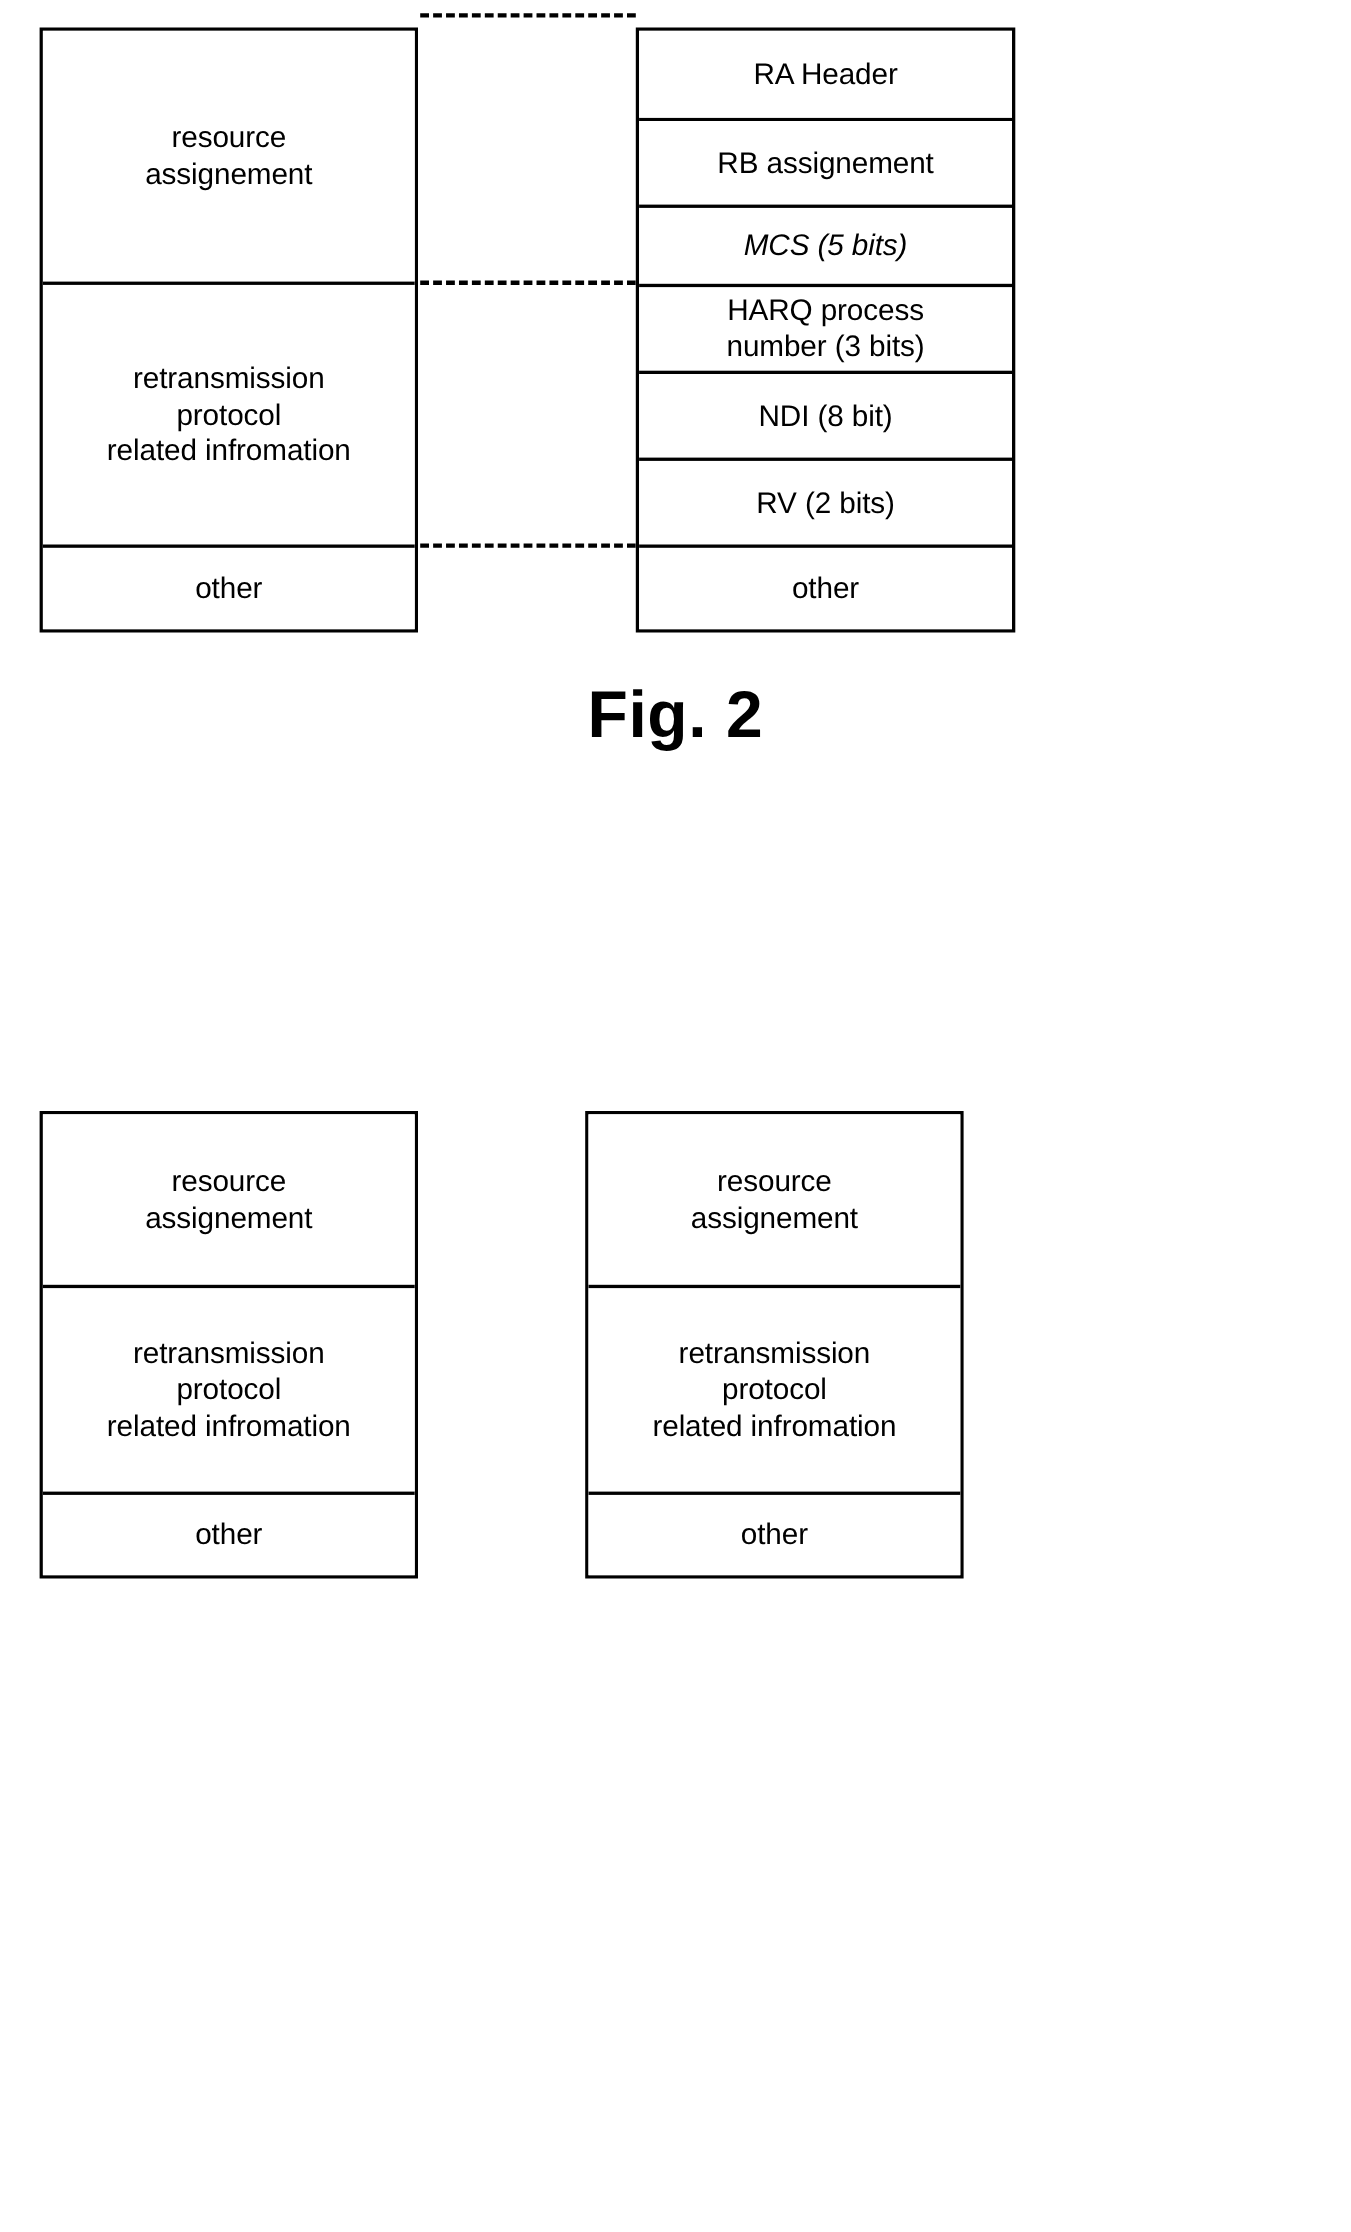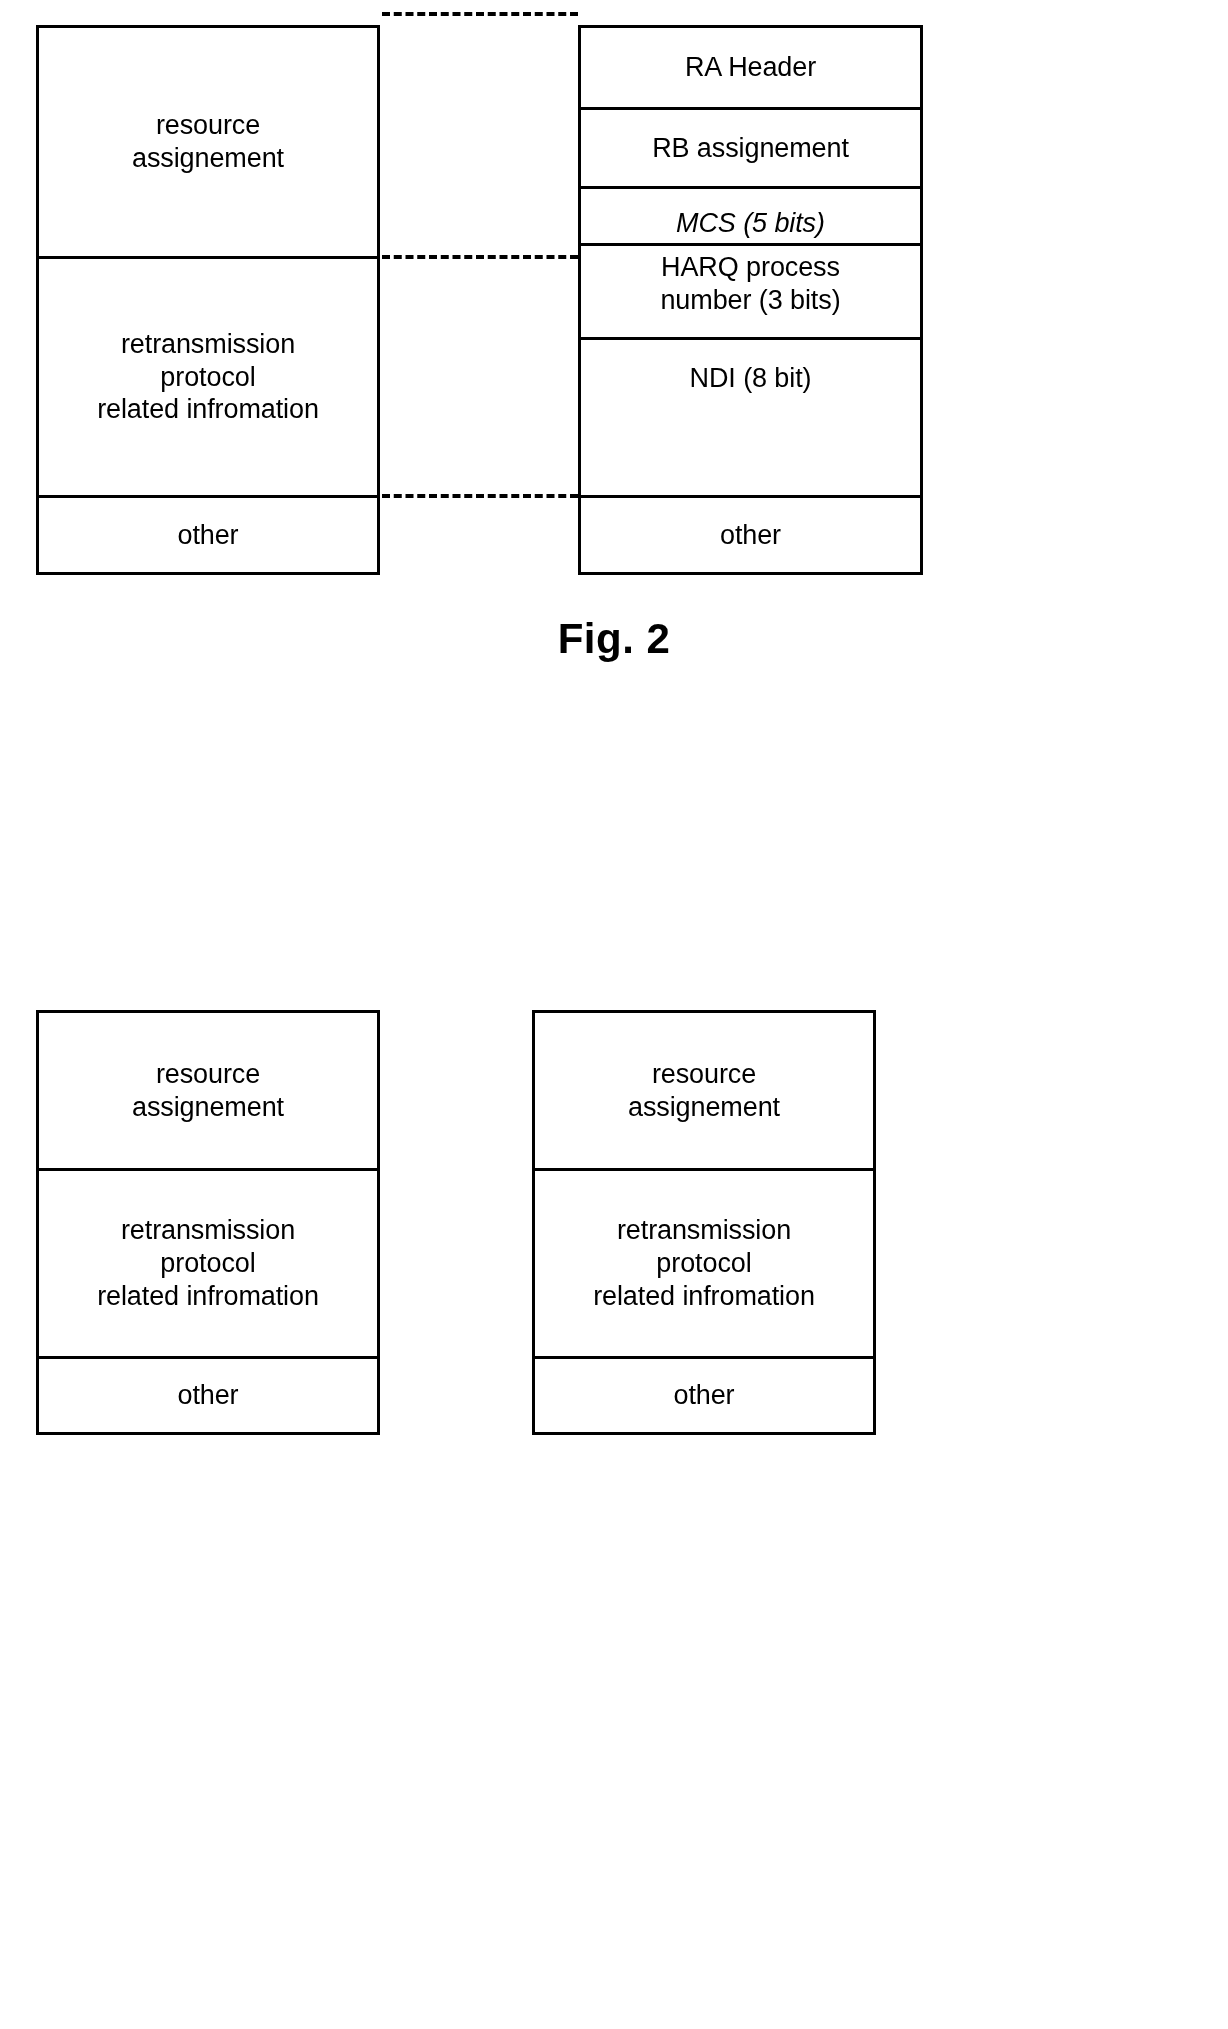--- a/index.html
+++ b/index.html
@@ -118,7 +118,7 @@
     <div class="cell divider-top" style="top:158px; height:72px;font-style:italic;">
       <span class="label">MCS (5 bits)</span>
     </div>
-    <div class="cell divider-top" style="top:215px; height:79px;">
+    <div class="cell divider-top" style="top:230px; height:79px;">
       <span class="label">HARQ process
 number (3 bits)</span>
     </div>

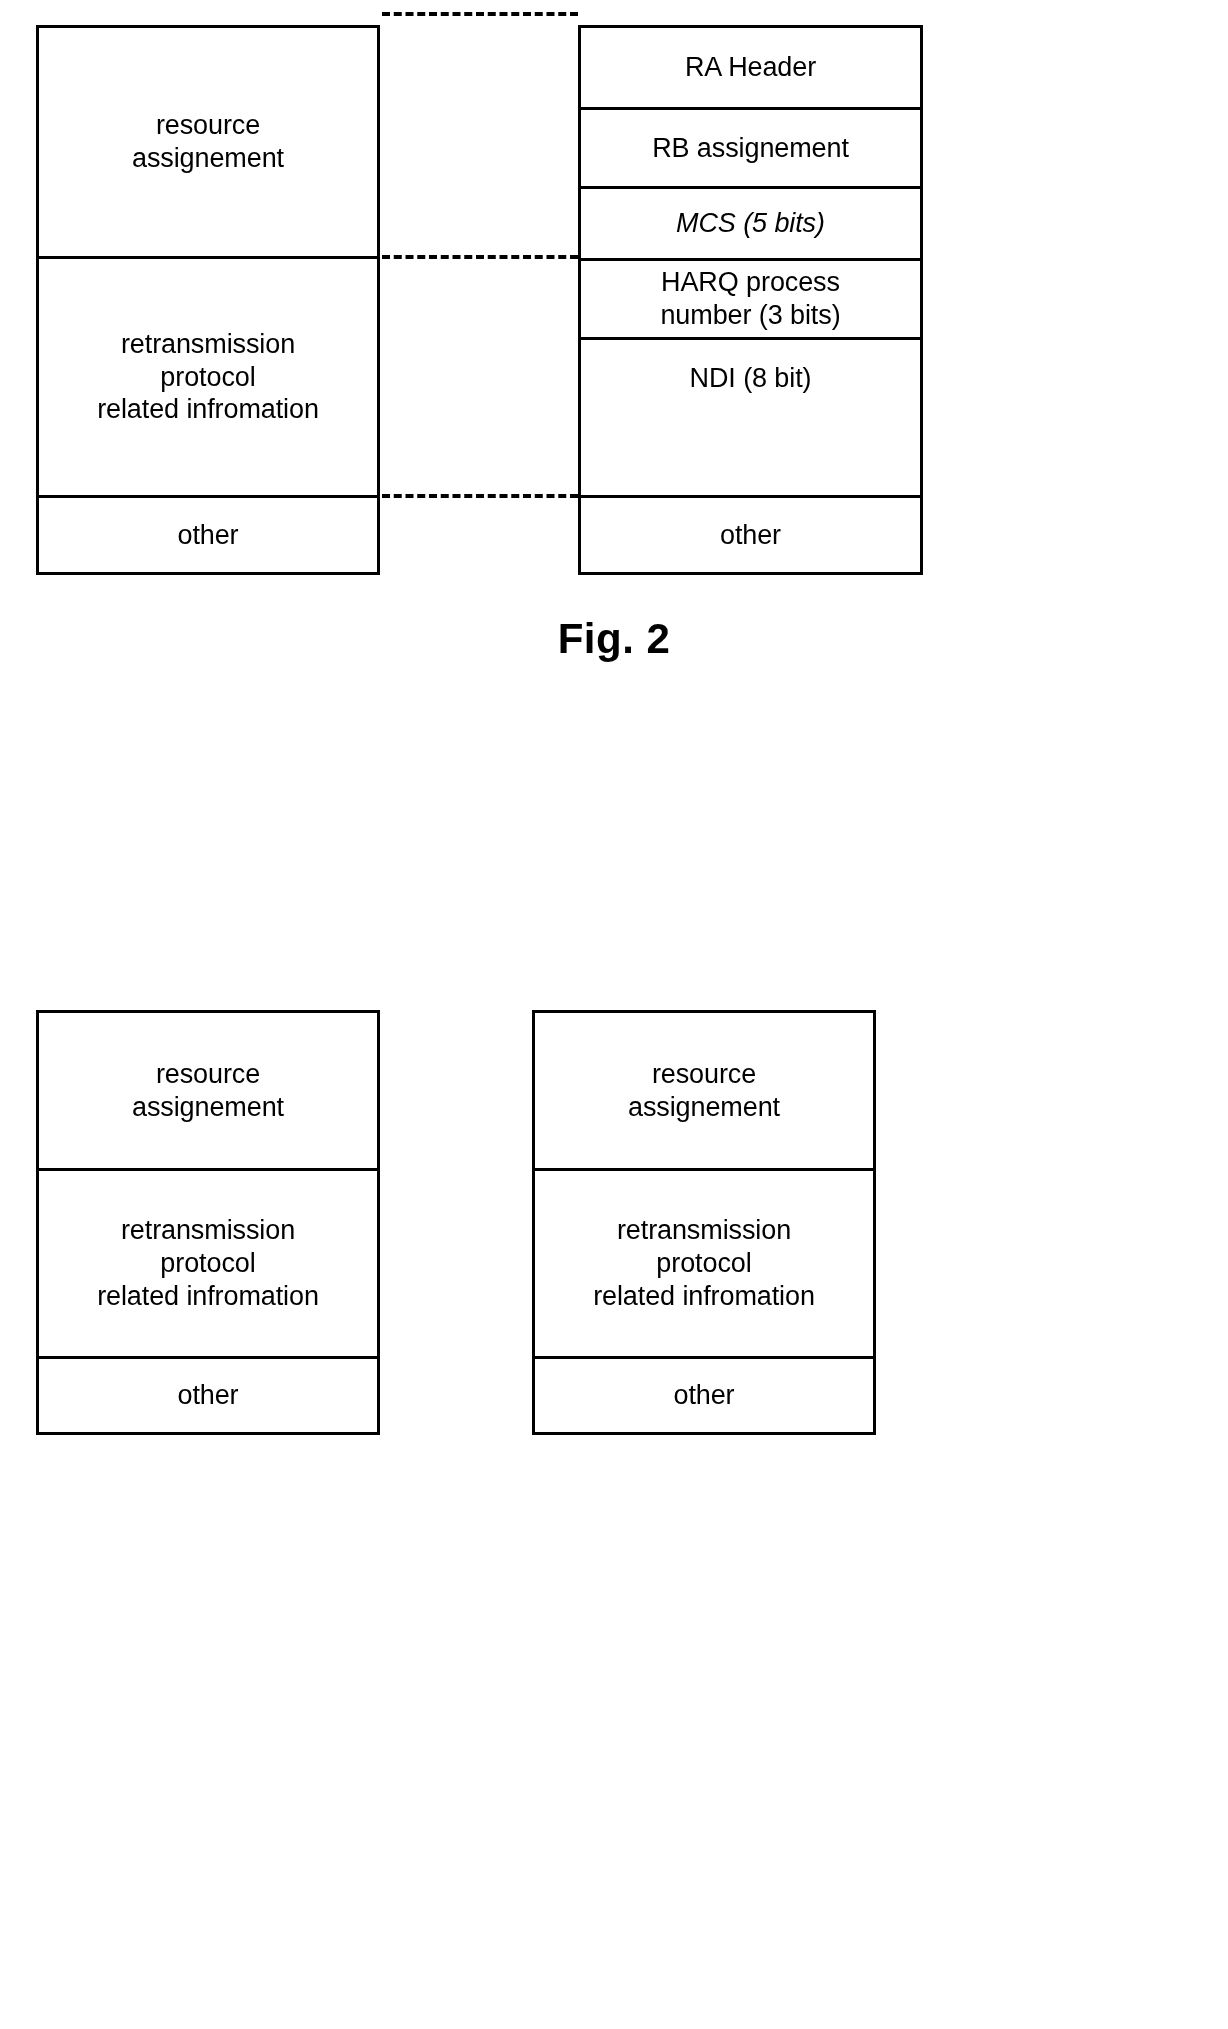--- a/index.html
+++ b/index.html
@@ -125,6 +125,9 @@
     <div class="cell divider-top" style="top:309px; height:79px;">
       <span class="label">NDI (8 bit)</span>
     </div>
+    <div class="cell divider-top" style="top:388px; height:79px;">
+      <span class="label">RV (2 bits)</span>
+    </div>
     <div class="cell divider-top" style="top:467px; height:77px;">
       <span class="label">other</span>
     </div>

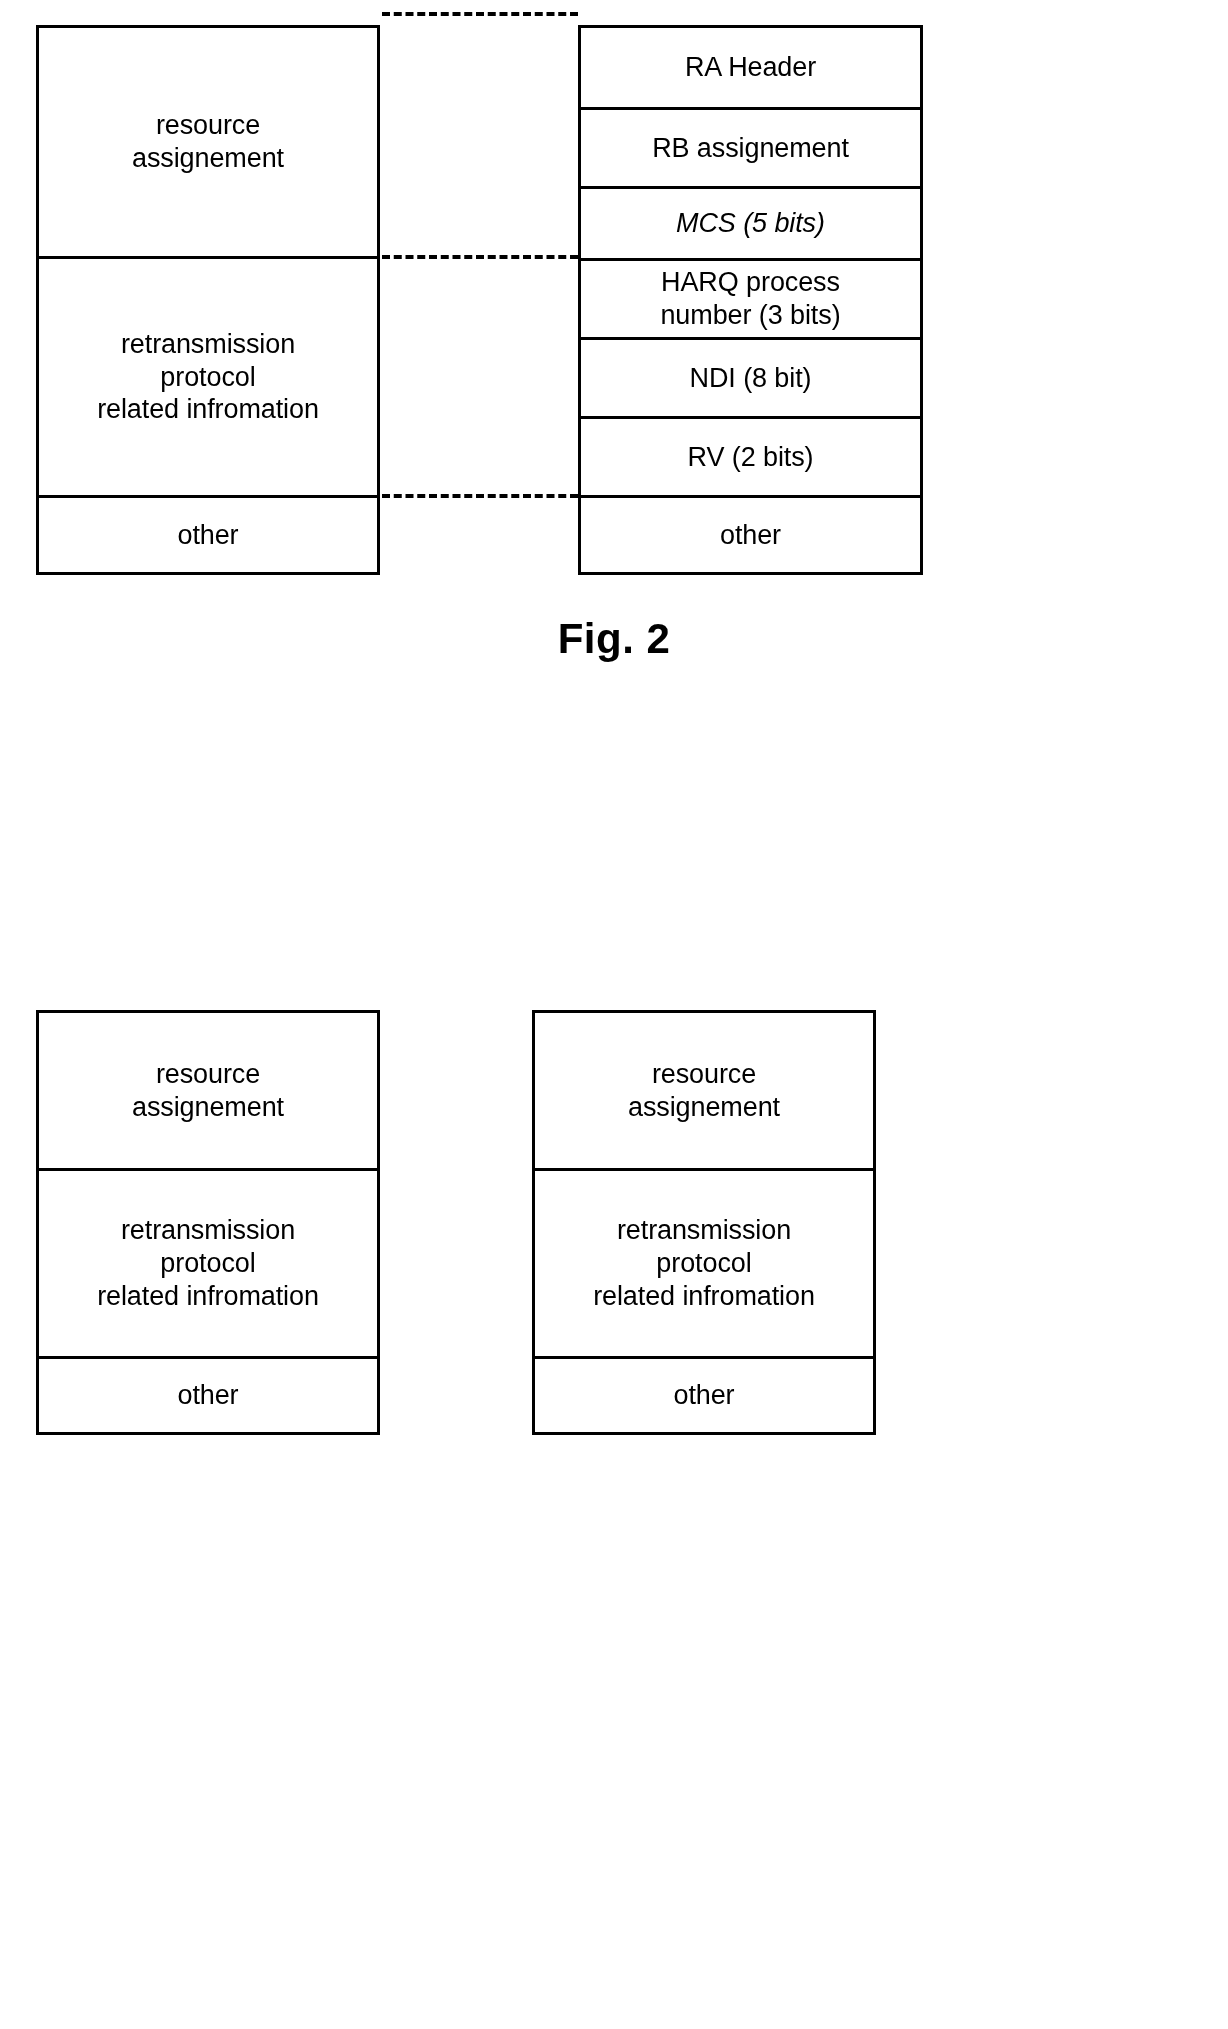--- a/index.html
+++ b/index.html
@@ -66,7 +66,7 @@
     position: absolute;
     width: 100%;
     text-align: center;
-    font-size: 42px;
+    font-size: 60px;
     font-weight: bold;
     letter-spacing: 0.5px;
     color: #000;

